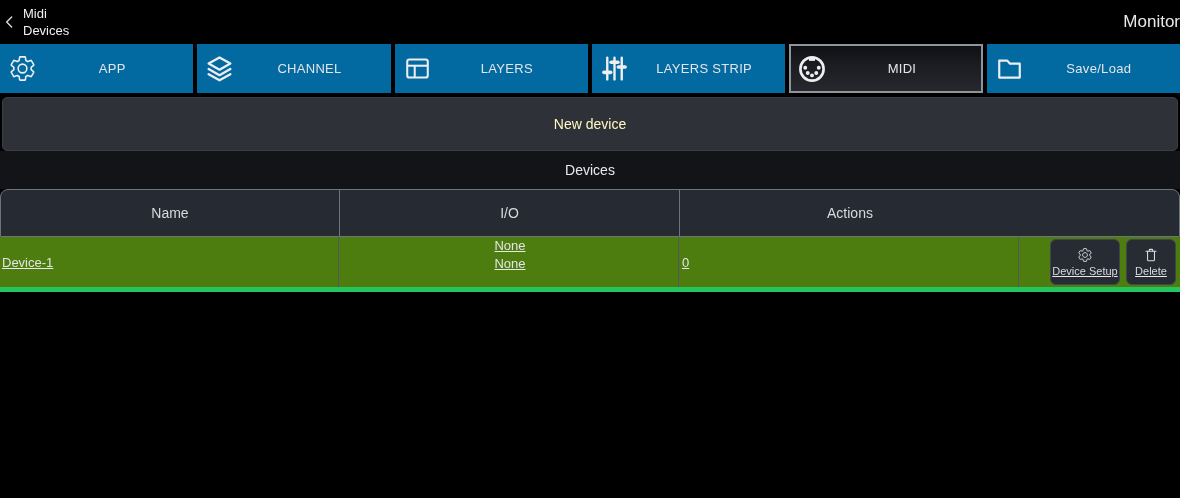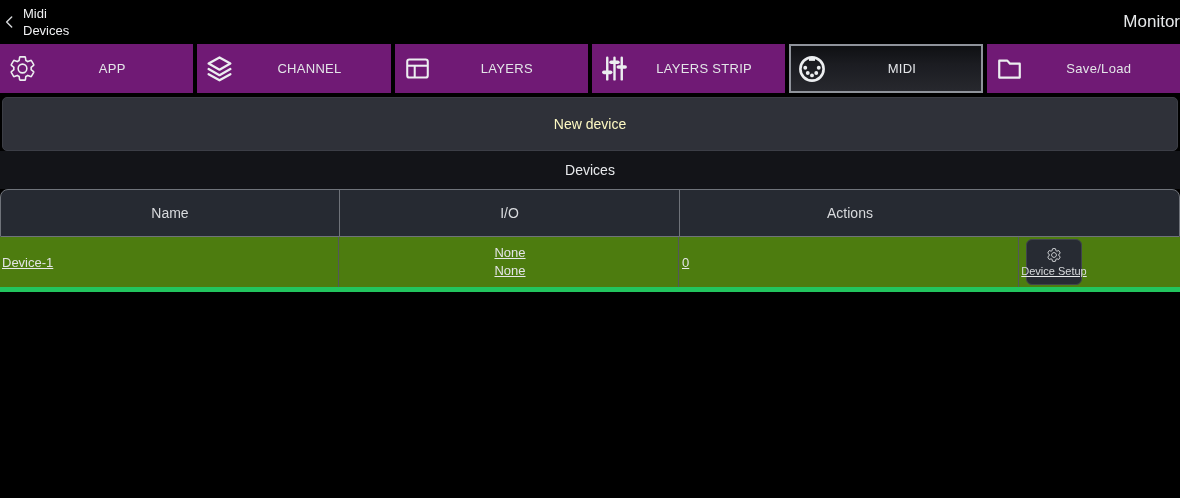--- a/index.html
+++ b/index.html
@@ -22,7 +22,7 @@
   
   .tab-bar { height:49px; display:flex; gap:4px; background:#000; }
   .tab {
-    flex:1 1 0; background:#701a75; display:flex; align-items:center;
+    flex:1 1 0; background:#0369a1; display:flex; align-items:center;
     cursor:pointer; border:2px solid transparent;
   }
   .tab .icon { flex:0 0 auto; margin-left:6px; color:#eceef0; }

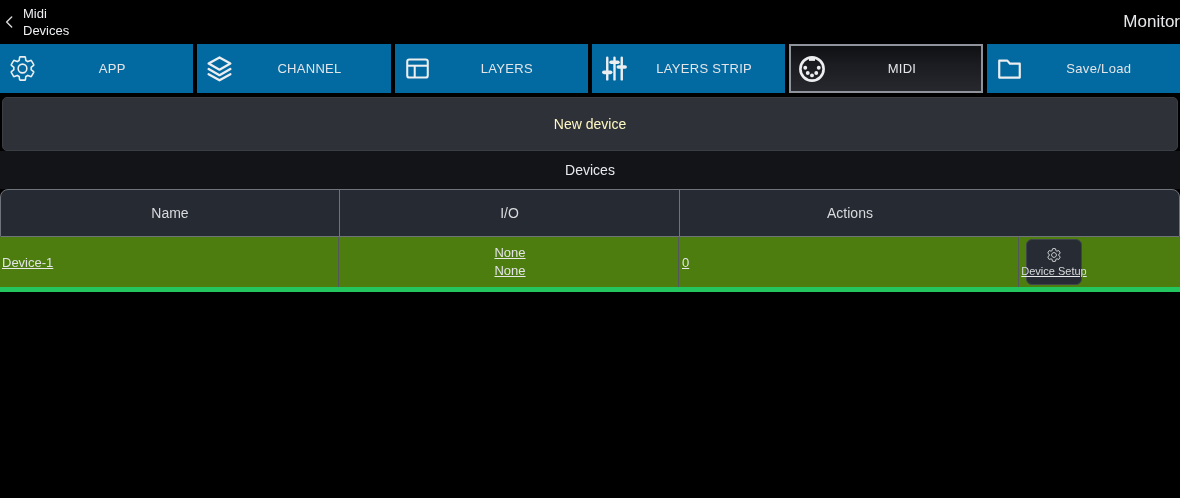--- a/index.html
+++ b/index.html
@@ -64,7 +64,7 @@
   }
   .grid-row .cell { display:flex; align-items:center; font-size:13px; color:#e3e4e6; border-right:1px solid #53565c; overflow:hidden; }
   .cell-name { padding-left:2px; }
-  .cell-io { flex-direction:column; align-items:flex-start; justify-content:center; padding-left:3px; line-height:18px; }
+  .cell-io { flex-direction:column; align-items:flex-start; padding-left:3px; line-height:18px; }
   .cell-offset { padding-left:3px; }
   .cell-actions { border-right:none !important; gap:6px; padding:4px 4px 4px 7px; }
 

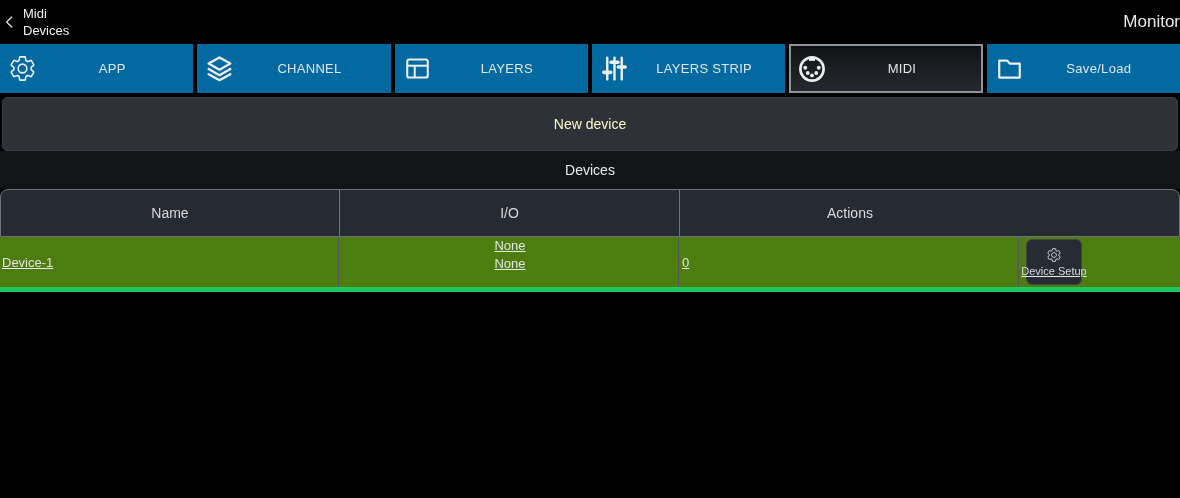--- a/index.html
+++ b/index.html
@@ -75,7 +75,7 @@
   }
   .action-btn .icon { color:#d8dadd; }
   .action-btn .btn-label { font-size:11px; white-space:nowrap; padding:0 6px; }
-  .btn-device-setup { width:56px; }
+  .btn-device-setup { width:70px;margin-left:24px; }
   .btn-delete { width:70px; }
 </style>
 </head>

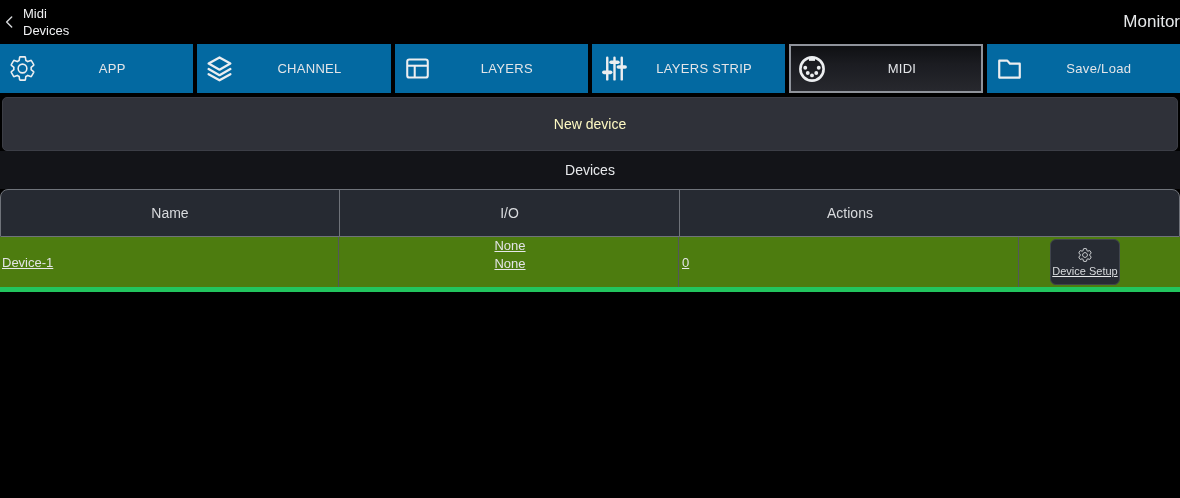--- a/index.html
+++ b/index.html
@@ -195,6 +195,16 @@
         </span>
         <span class="btn-label">Device Setup</span>
       </div>
+      <div class="action-btn btn-delete">
+        <span class="icon">
+          <svg width="16" height="16" viewBox="0 0 24 24" fill="none" stroke="currentColor" stroke-width="1.6" stroke-linecap="round" stroke-linejoin="round">
+              <path d="M4.5 6.5 H19.5"></path>
+              <path d="M9.5 6.5 V4.6 c0-0.5 0.4-1 1-1 h3 c0.6 0 1 0.5 1 1 V6.5"></path>
+              <path d="M6.8 6.5 V19 c0 0.9 0.7 1.6 1.6 1.6 h7.2 c0.9 0 1.6-0.7 1.6-1.6 V6.5"></path>
+            </svg>
+        </span>
+        <span class="btn-label">Delete</span>
+      </div>
     </div>
   </div>
 

